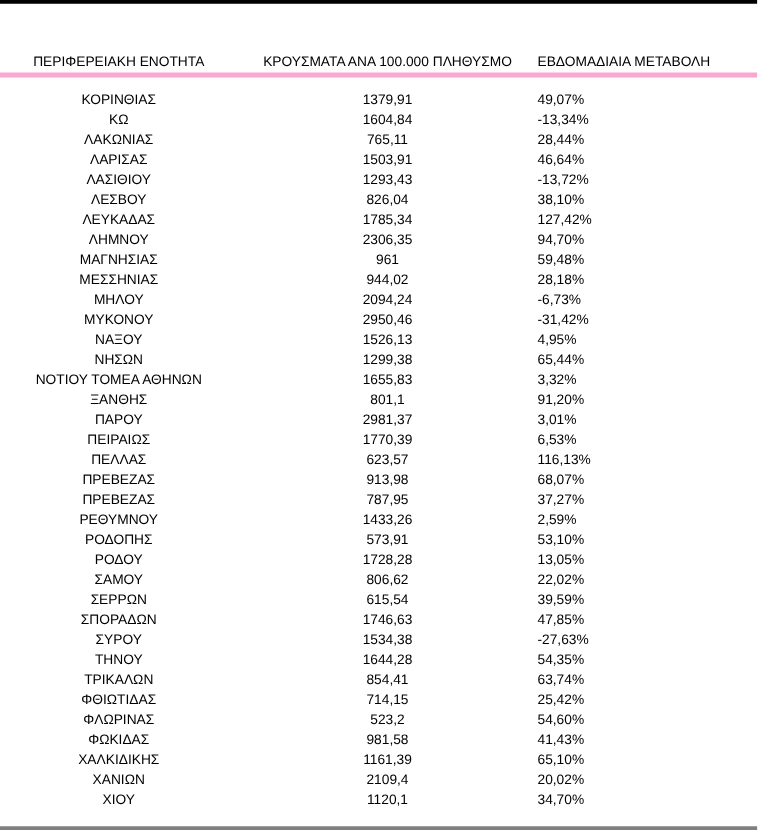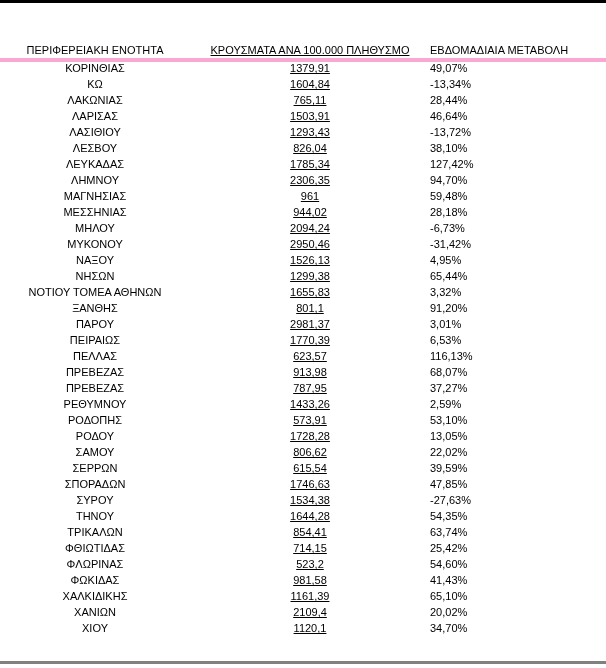--- a/index.html
+++ b/index.html
@@ -56,7 +56,6 @@
     width: 240px;
     text-align: center;
     white-space: nowrap;
-    text-decoration: underline;
   }
   .col-change {
     flex: 1;

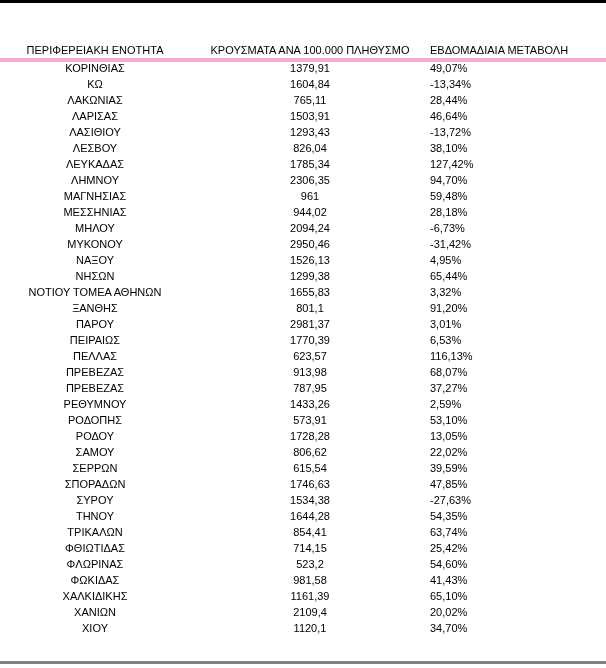--- a/index.html
+++ b/index.html
@@ -38,7 +38,7 @@
   }
   .rows {
     position: absolute;
-    top: 60px;
+    top: 72px;
     left: 0;
     width: 100%;
   }

